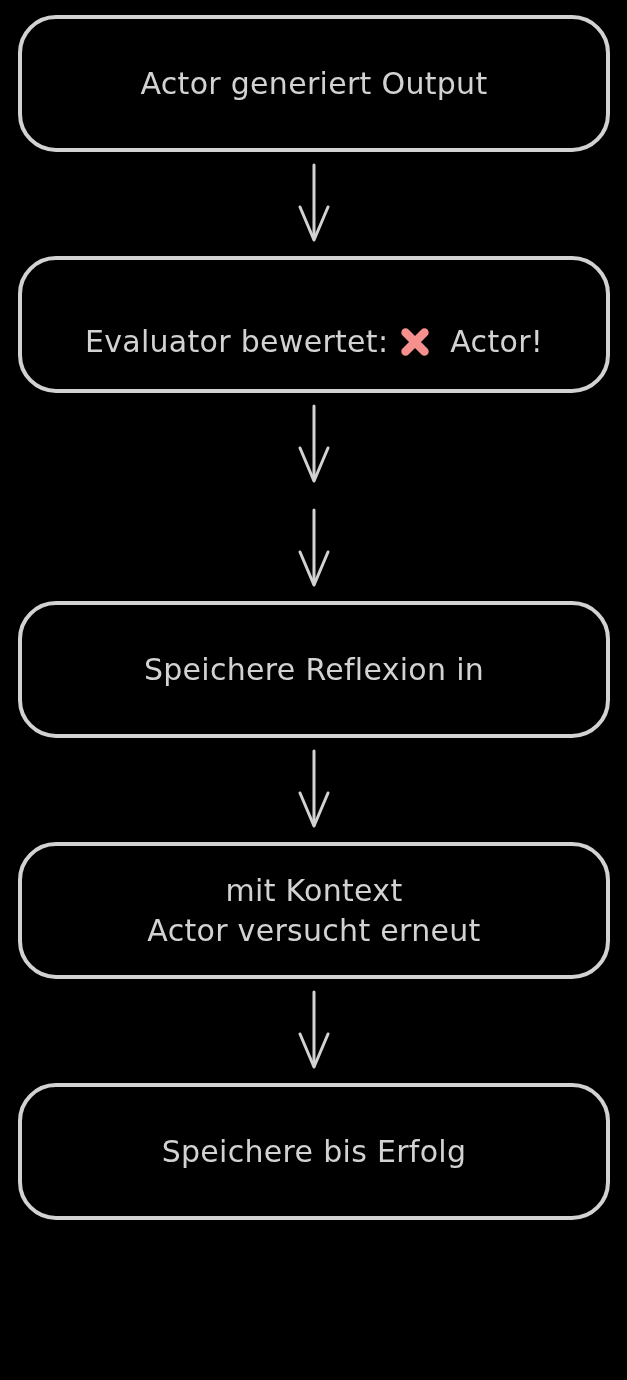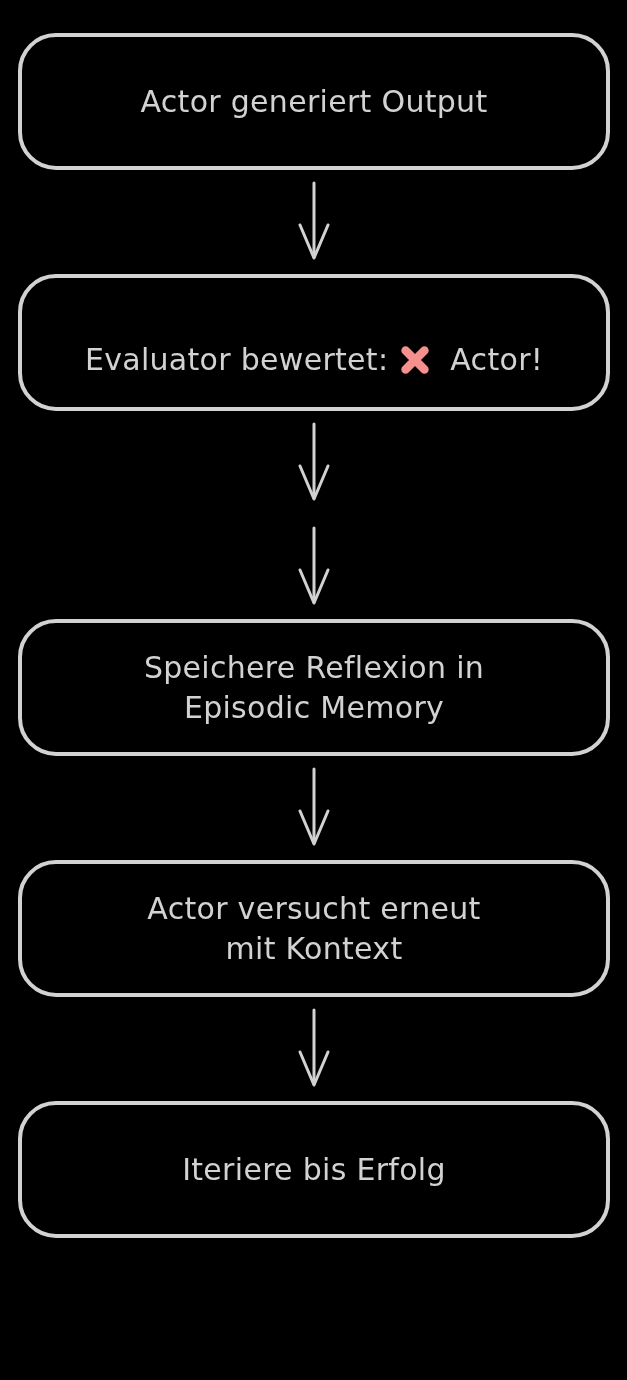--- a/index.html
+++ b/index.html
@@ -14,7 +14,7 @@
     background: #000000;
     overflow: hidden;
     font-family: "DejaVu Sans", "Liberation Sans", sans-serif;
-    padding-top: 33px;
+    padding-top: 15px;
     box-sizing: border-box;
   }
   .node {

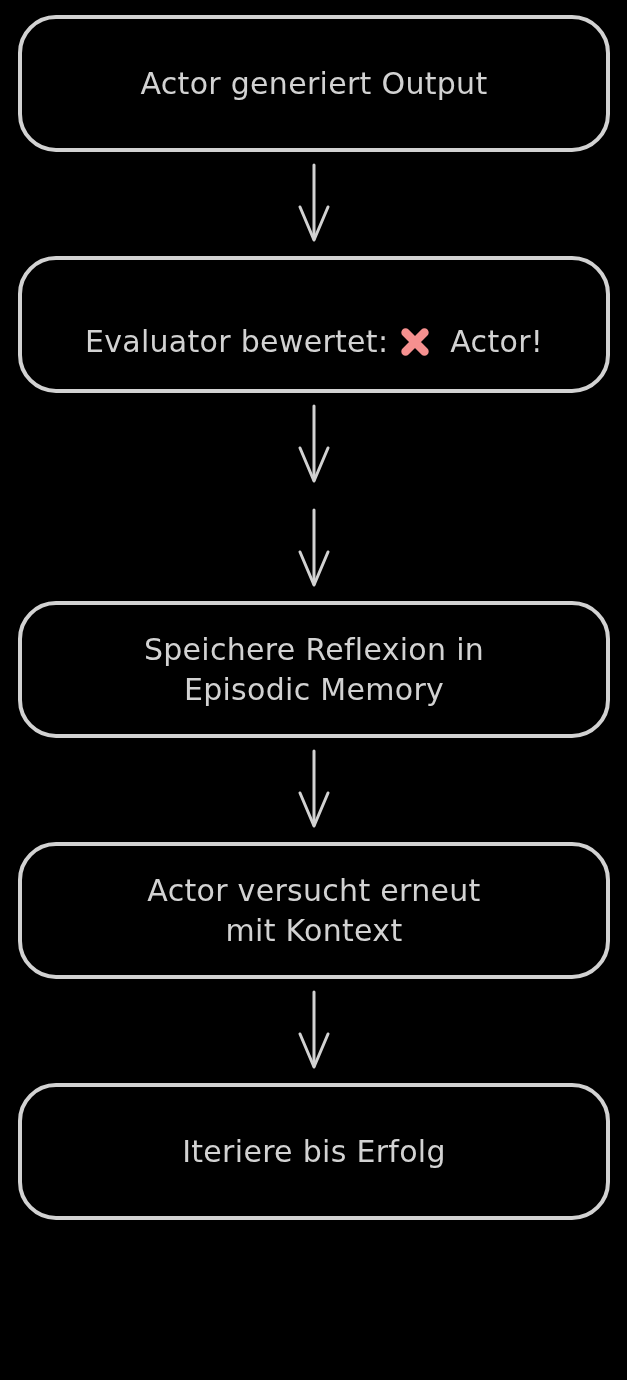--- a/index.html
+++ b/index.html
@@ -108,7 +108,6 @@
 
   <div class="node">
     <span class="node-line">Speichere Reflexion in</span>
-    <span class="node-line">Episodic Memory</span>
   </div>
 
   <div class="connector">

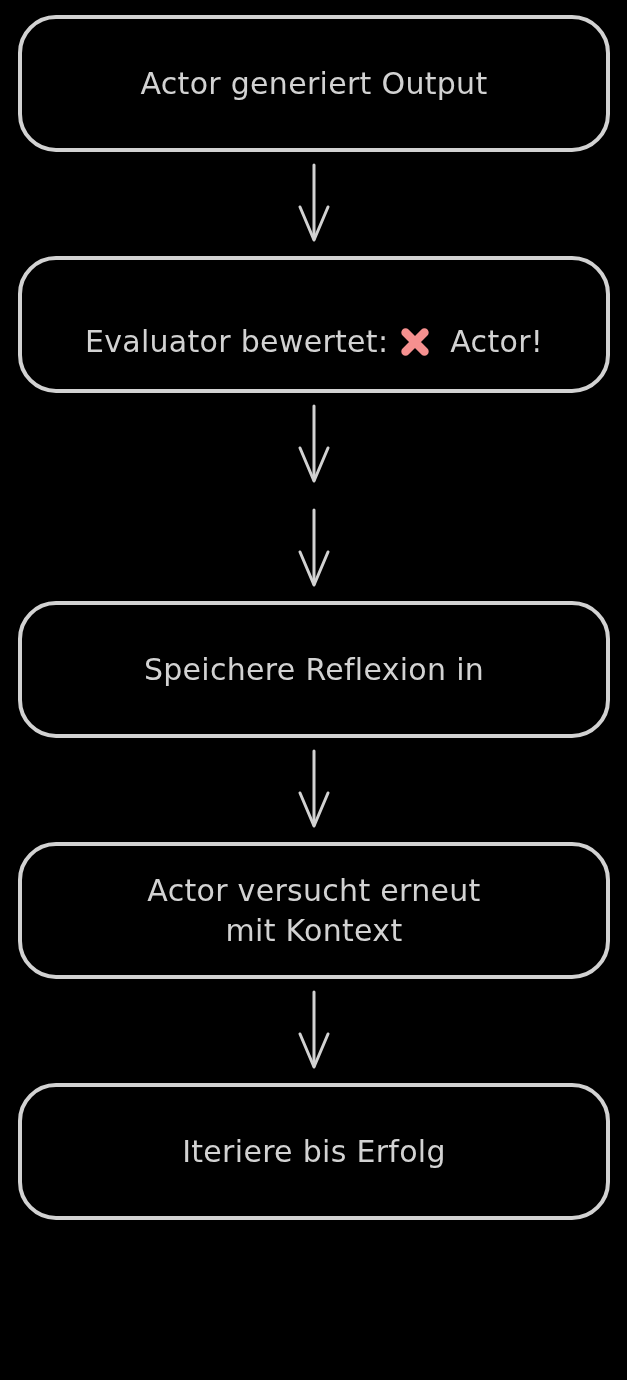--- a/index.html
+++ b/index.html
@@ -118,8 +118,8 @@
   </div>
 
   <div class="node">
+    <span class="node-line">mit Kontext</span>
     <span class="node-line">Actor versucht erneut</span>
-    <span class="node-line">mit Kontext</span>
   </div>
 
   <div class="connector">

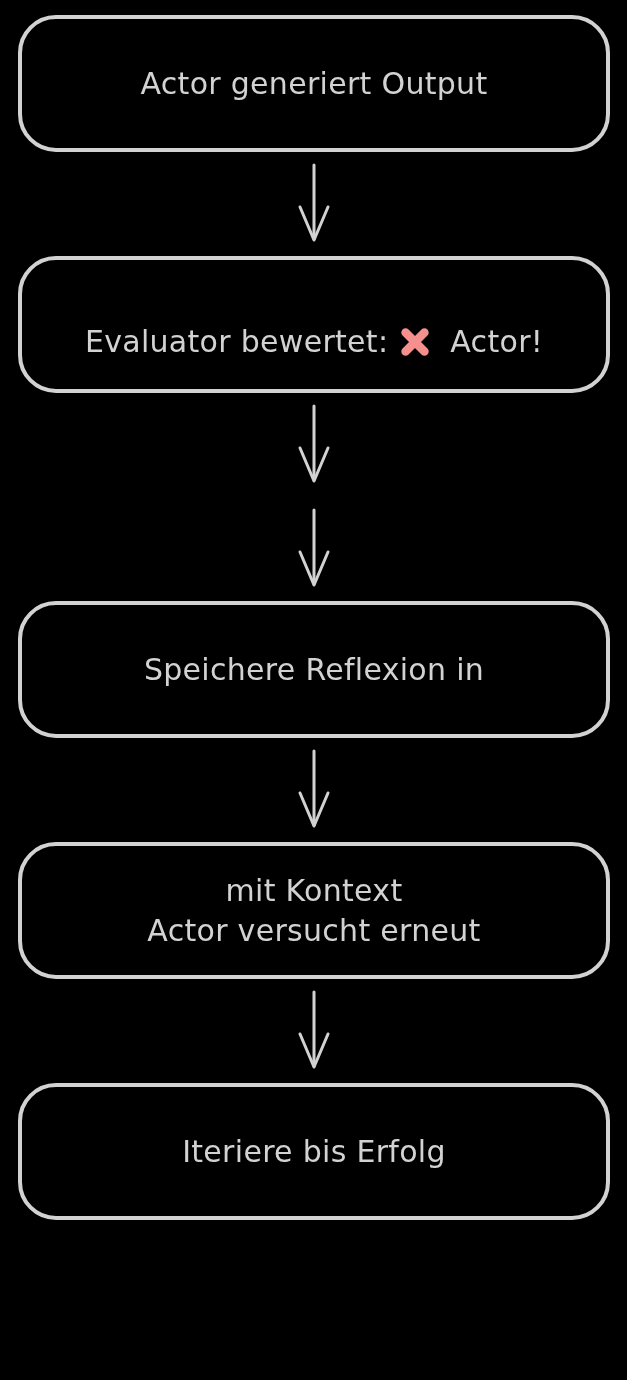--- a/index.html
+++ b/index.html
@@ -130,7 +130,7 @@
   </div>
 
   <div class="node">
-    <span class="node-line">Iteriere bis Erfolg</span>
+    <span class="node-line">Speichere bis Erfolg</span>
   </div>
 
 </div>

